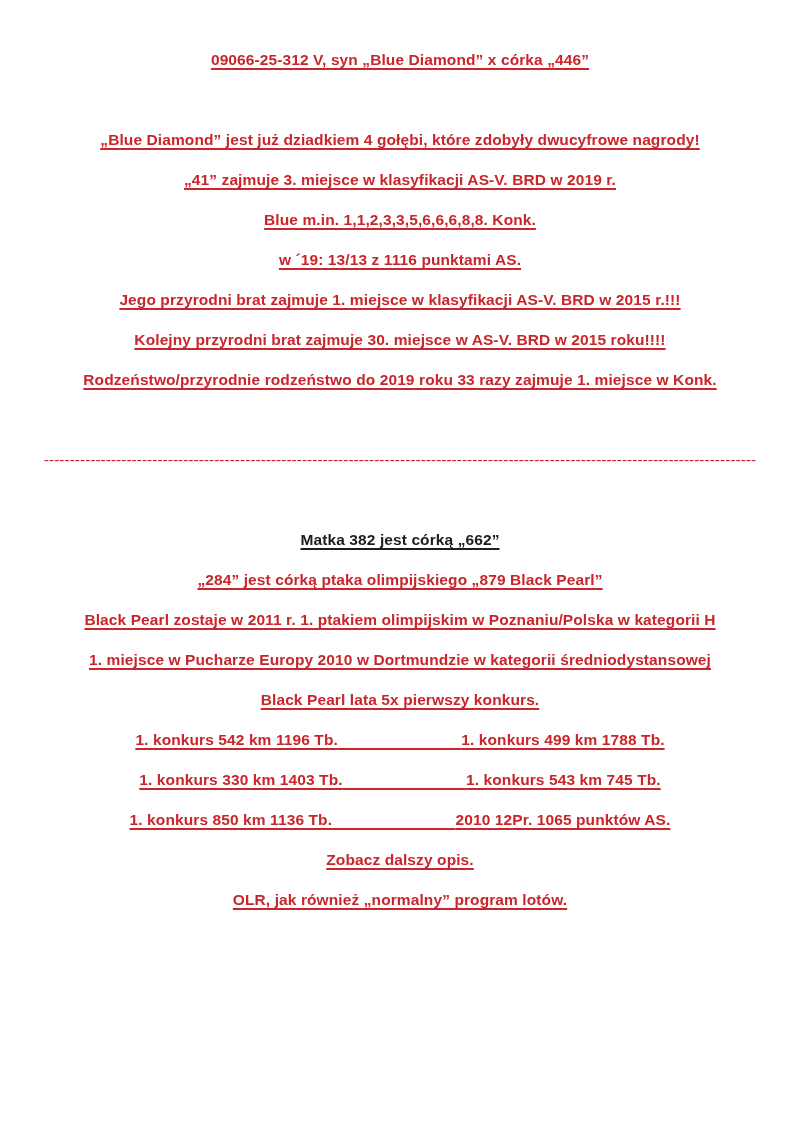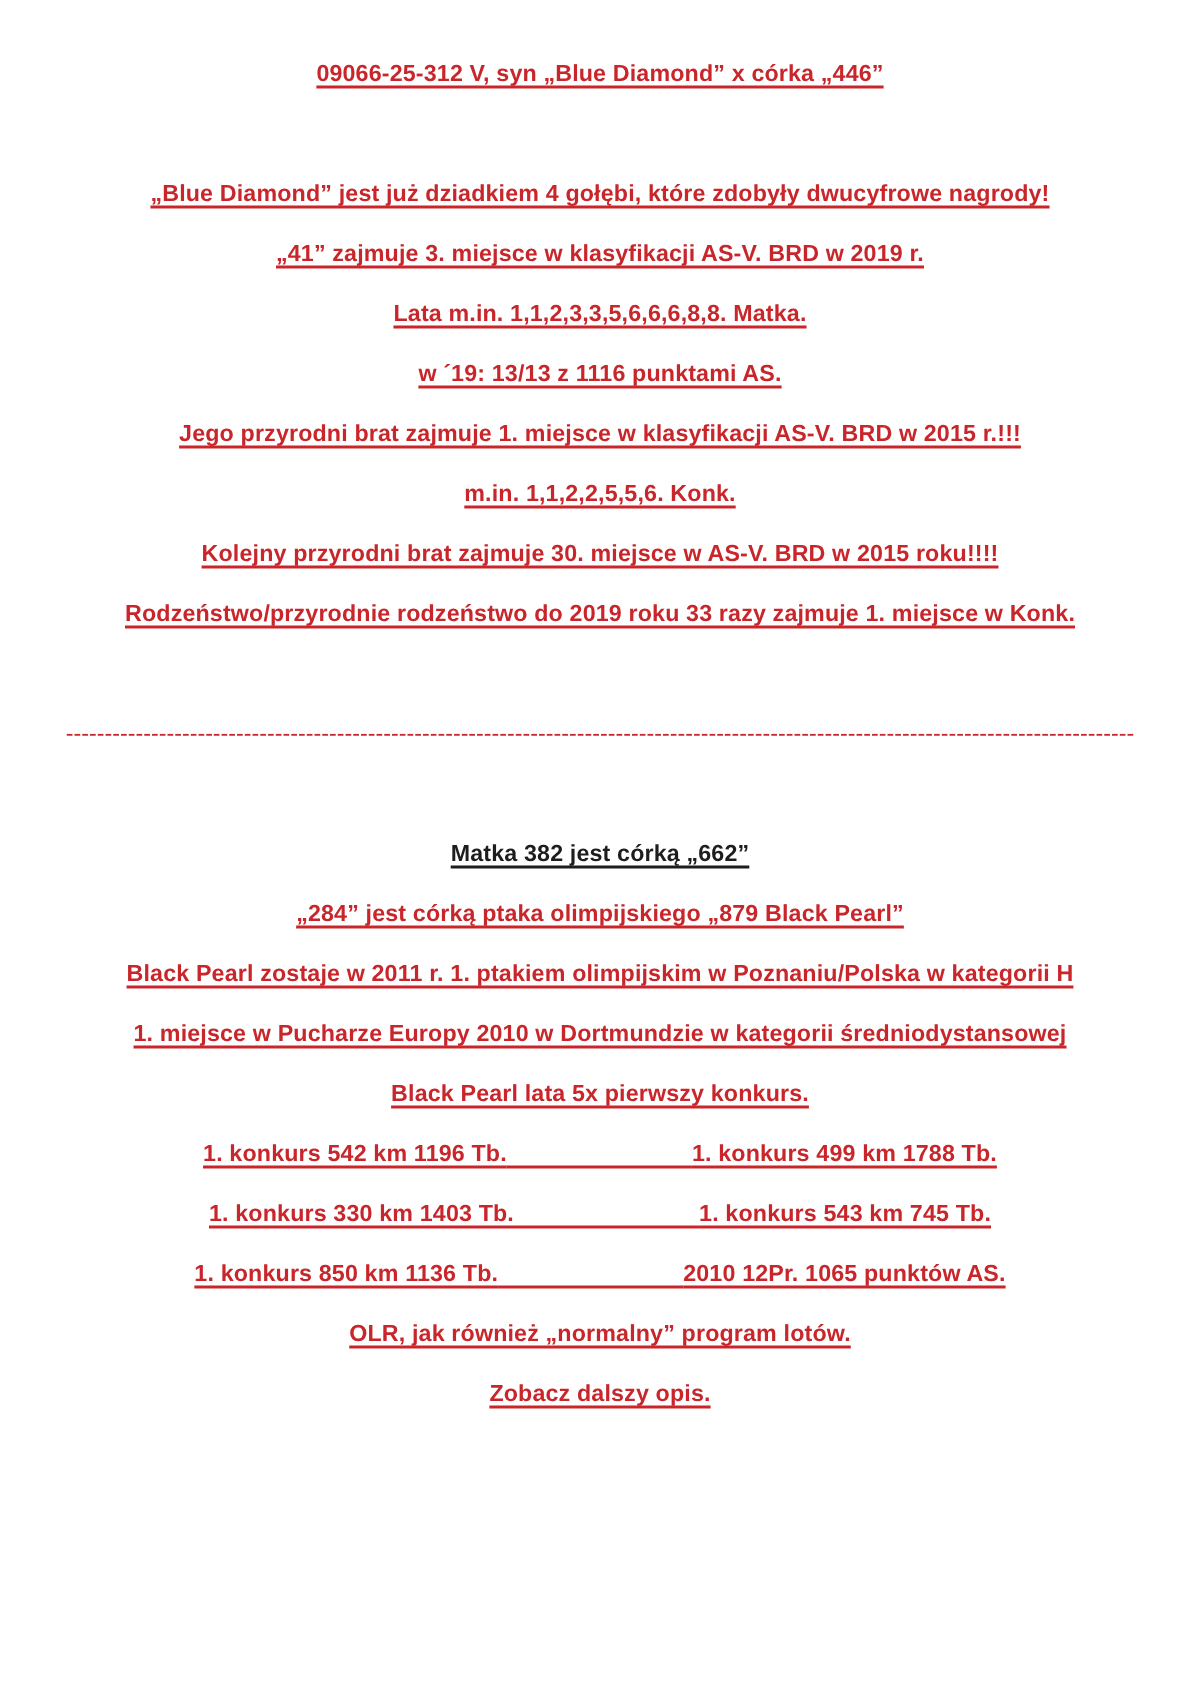--- a/index.html
+++ b/index.html
@@ -19,7 +19,7 @@
     width:800px;height:1131px;
     background:var(--paper);
     overflow:hidden;
-    padding-top:30px;
+    padding-top:40px;
   }
   .band{
     height:40px;

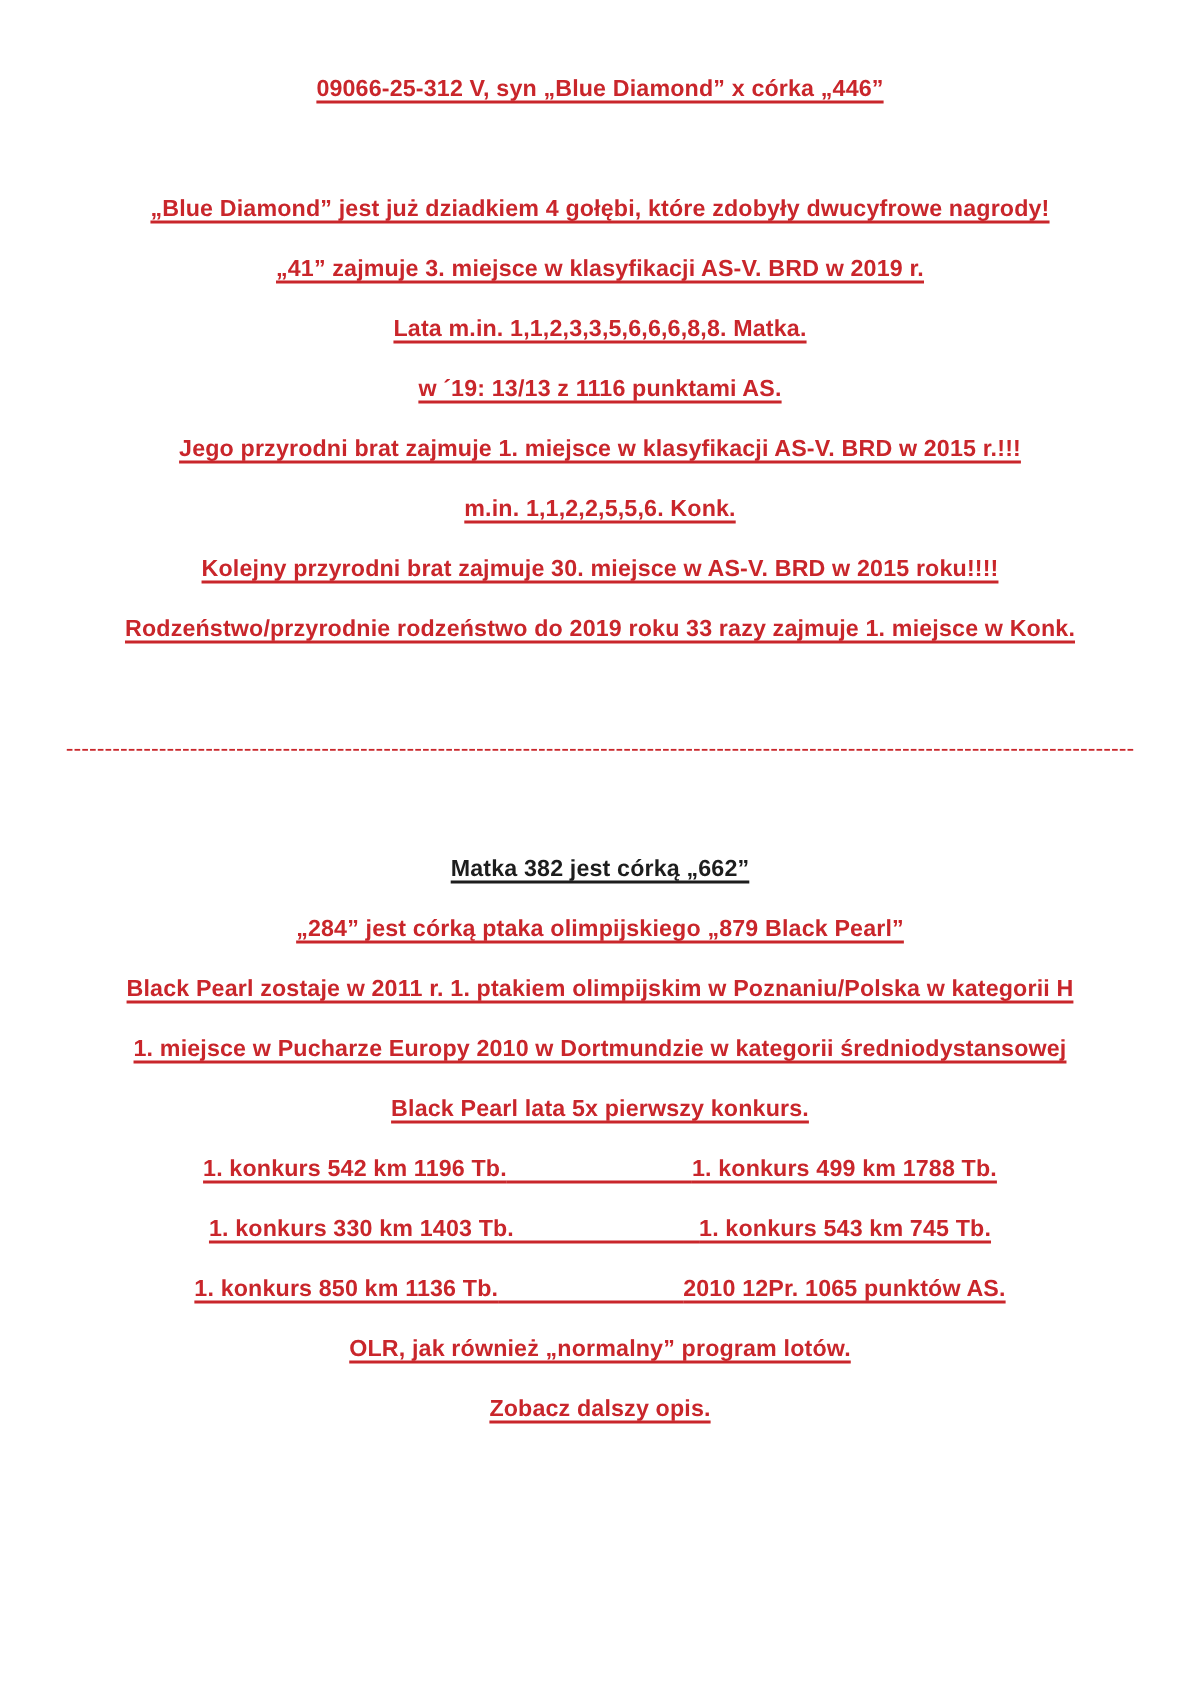--- a/index.html
+++ b/index.html
@@ -59,7 +59,7 @@
 
   <div class="band red"><span class="u">„Blue Diamond” jest już dziadkiem 4 gołębi, które zdobyły dwucyfrowe nagrody!</span></div>
   <div class="band red"><span class="u">„41” zajmuje 3. miejsce w klasyfikacji AS-V. BRD w 2019 r.</span></div>
-  <div class="band red"><span class="u">Lata m.in. 1,1,2,3,3,5,6,6,6,8,8. Matka.</span></div>
+  <div class="band red"><span class="u">Blue m.in. 1,1,2,3,3,5,6,6,6,8,8. Konk.</span></div>
   <div class="band red"><span class="u">w ´19: 13/13 z 1116 punktami AS.</span></div>
   <div class="band red"><span class="u">Jego przyrodni brat zajmuje 1. miejsce w klasyfikacji AS-V. BRD w 2015 r.!!!</span></div>
   <div class="band red"><span class="u">m.in. 1,1,2,2,5,5,6. Konk.</span></div>

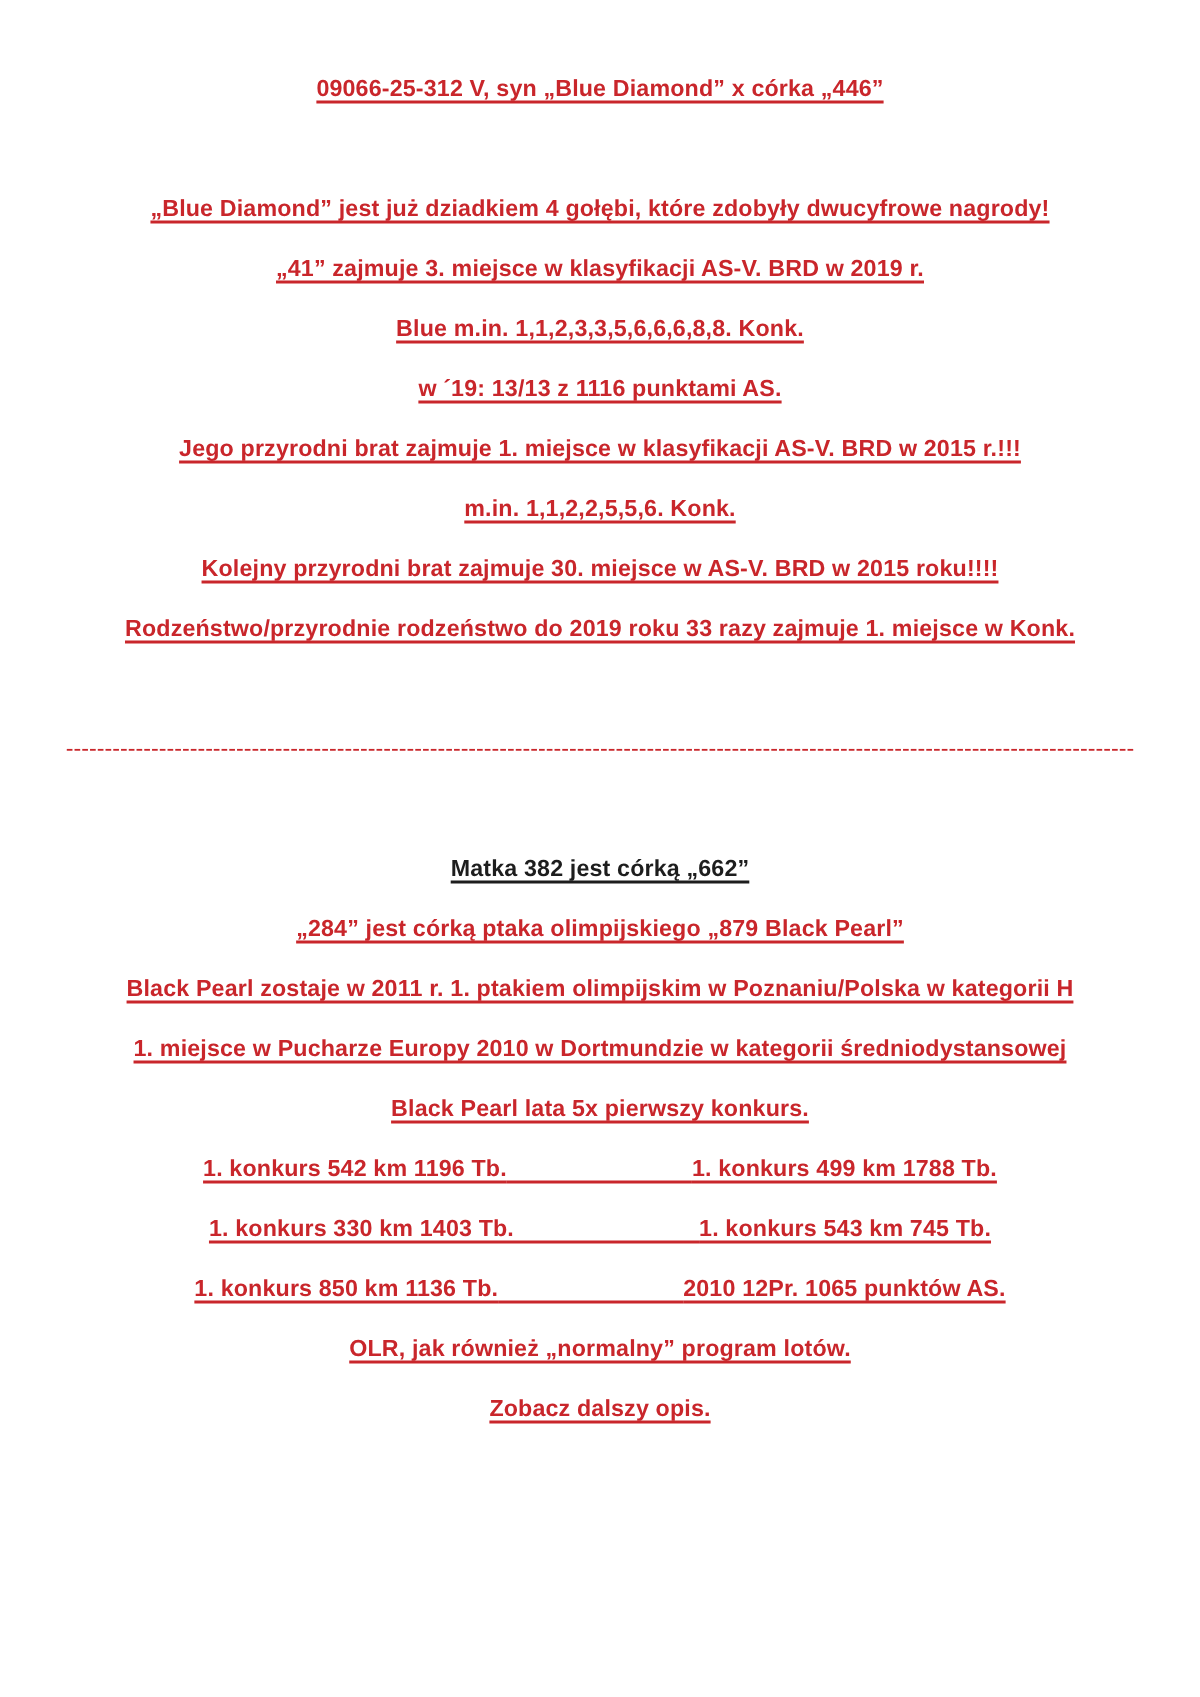--- a/index.html
+++ b/index.html
@@ -62,7 +62,6 @@
   <div class="band red"><span class="u">Blue m.in. 1,1,2,3,3,5,6,6,6,8,8. Konk.</span></div>
   <div class="band red"><span class="u">w ´19: 13/13 z 1116 punktami AS.</span></div>
   <div class="band red"><span class="u">Jego przyrodni brat zajmuje 1. miejsce w klasyfikacji AS-V. BRD w 2015 r.!!!</span></div>
-  <div class="band red"><span class="u">m.in. 1,1,2,2,5,5,6. Konk.</span></div>
   <div class="band red"><span class="u">Kolejny przyrodni brat zajmuje 30. miejsce w AS-V. BRD w 2015 roku!!!!</span></div>
   <div class="band red"><span class="u">Rodzeństwo/przyrodnie rodzeństwo do 2019 roku 33 razy zajmuje 1. miejsce w Konk.</span></div>
 

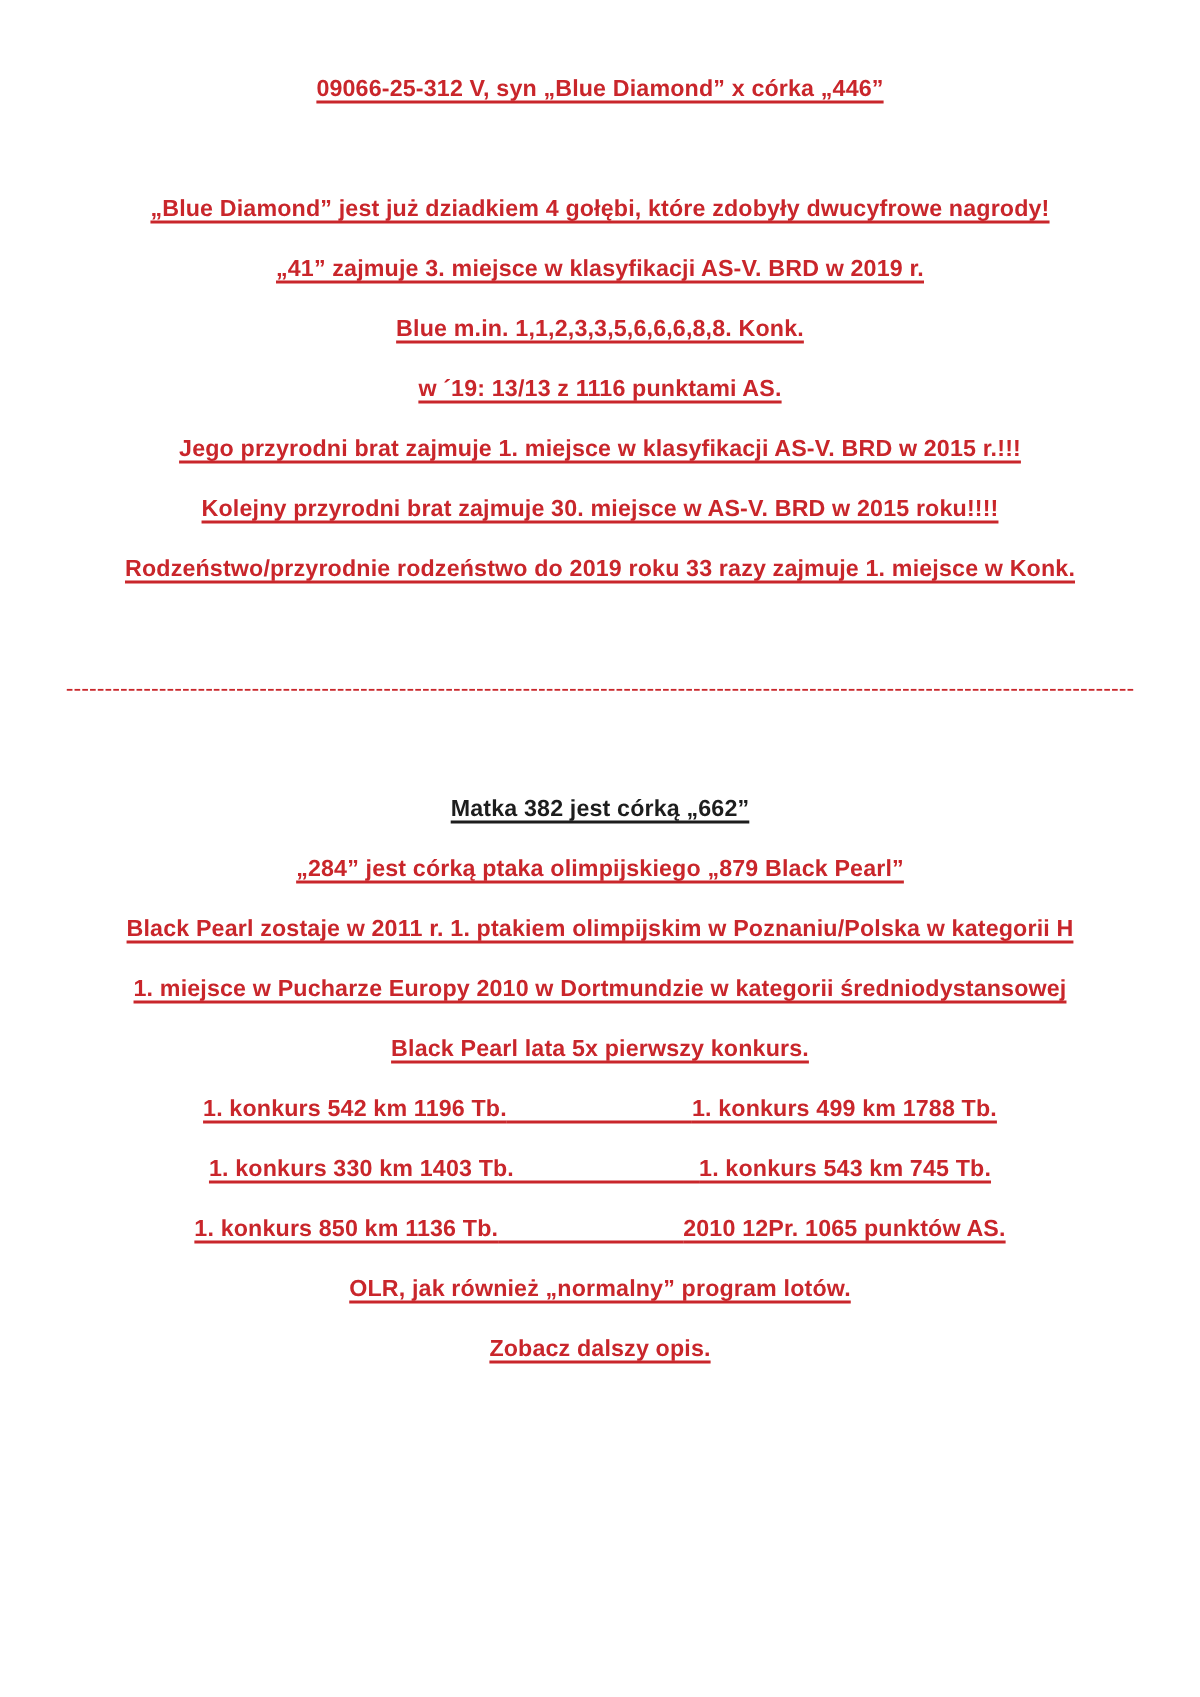--- a/index.html
+++ b/index.html
@@ -82,8 +82,8 @@
   <div class="band red"><span class="u"><span>1. konkurs 330 km 1403 Tb.</span><span class="gap">&nbsp;&nbsp;&nbsp;&nbsp;&nbsp;&nbsp;&nbsp;&nbsp;&nbsp;&nbsp;&nbsp;&nbsp;&nbsp;&nbsp;&nbsp;&nbsp;&nbsp;&nbsp;&nbsp;&nbsp;&nbsp;&nbsp;&nbsp;&nbsp;&nbsp;&nbsp;&nbsp;&nbsp;</span><span>1. konkurs 543 km 745 Tb.</span></span></div>
   <div class="band red"><span class="u"><span>1. konkurs 850 km 1136 Tb.</span><span class="gap">&nbsp;&nbsp;&nbsp;&nbsp;&nbsp;&nbsp;&nbsp;&nbsp;&nbsp;&nbsp;&nbsp;&nbsp;&nbsp;&nbsp;&nbsp;&nbsp;&nbsp;&nbsp;&nbsp;&nbsp;&nbsp;&nbsp;&nbsp;&nbsp;&nbsp;&nbsp;&nbsp;&nbsp;</span><span>2010 12Pr. 1065 punktów AS.</span></span></div>
 
+  <div class="band red"><span class="u">Zobacz dalszy opis.</span></div>
   <div class="band red"><span class="u">OLR, jak również „normalny” program lotów.</span></div>
-  <div class="band red"><span class="u">Zobacz dalszy opis.</span></div>
 
 </div>
 

